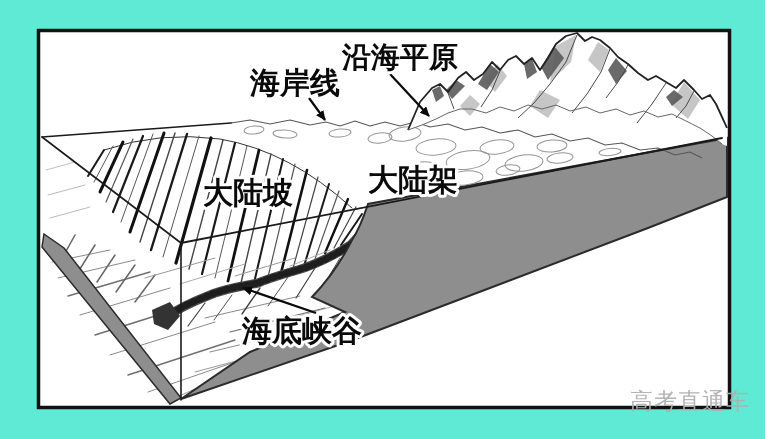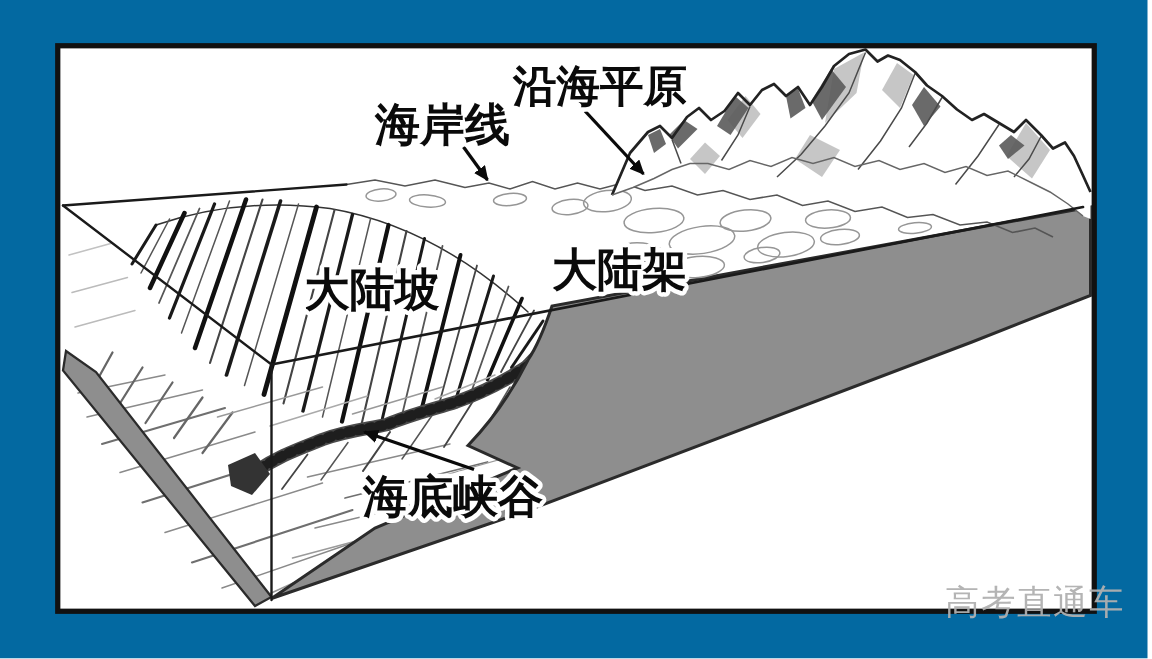--- a/index.html
+++ b/index.html
@@ -3,7 +3,7 @@
 <meta charset="utf-8">
 <style>
   html,body{margin:0;padding:0;background:#fff;}
-  .stage{position:relative;width:765px;height:439px;background:#0369a1;overflow:hidden;
+  .stage{position:relative;width:765px;height:439px;background:#5eead4;overflow:hidden;
          font-family:"Liberation Sans", sans-serif;}
   svg{display:block}
   .lbl{font-family:"Liberation Sans", sans-serif;font-weight:bold;font-size:30px;

